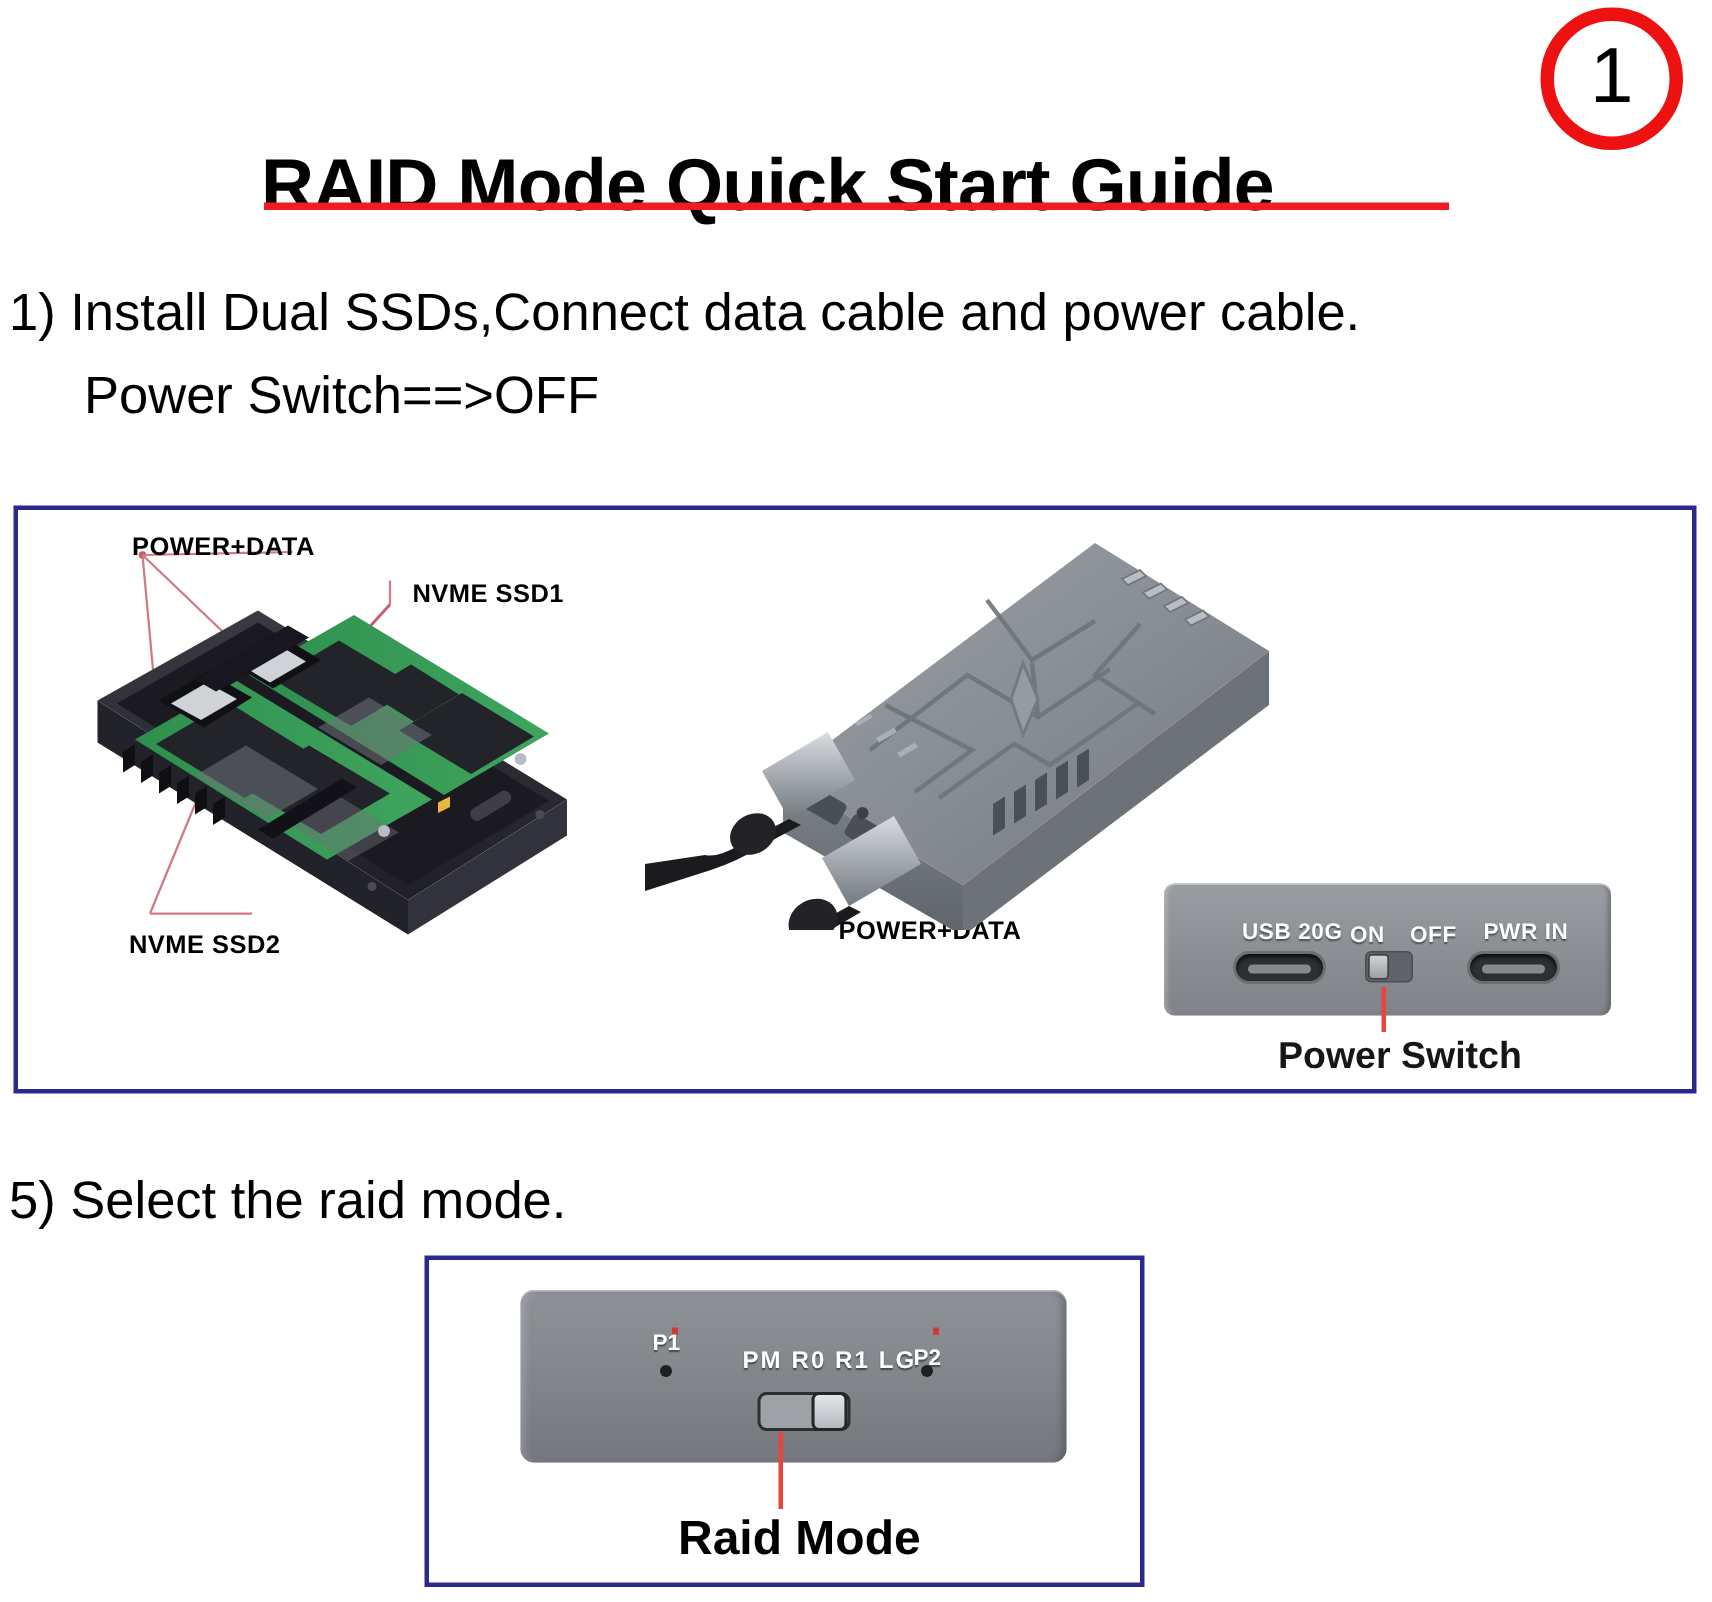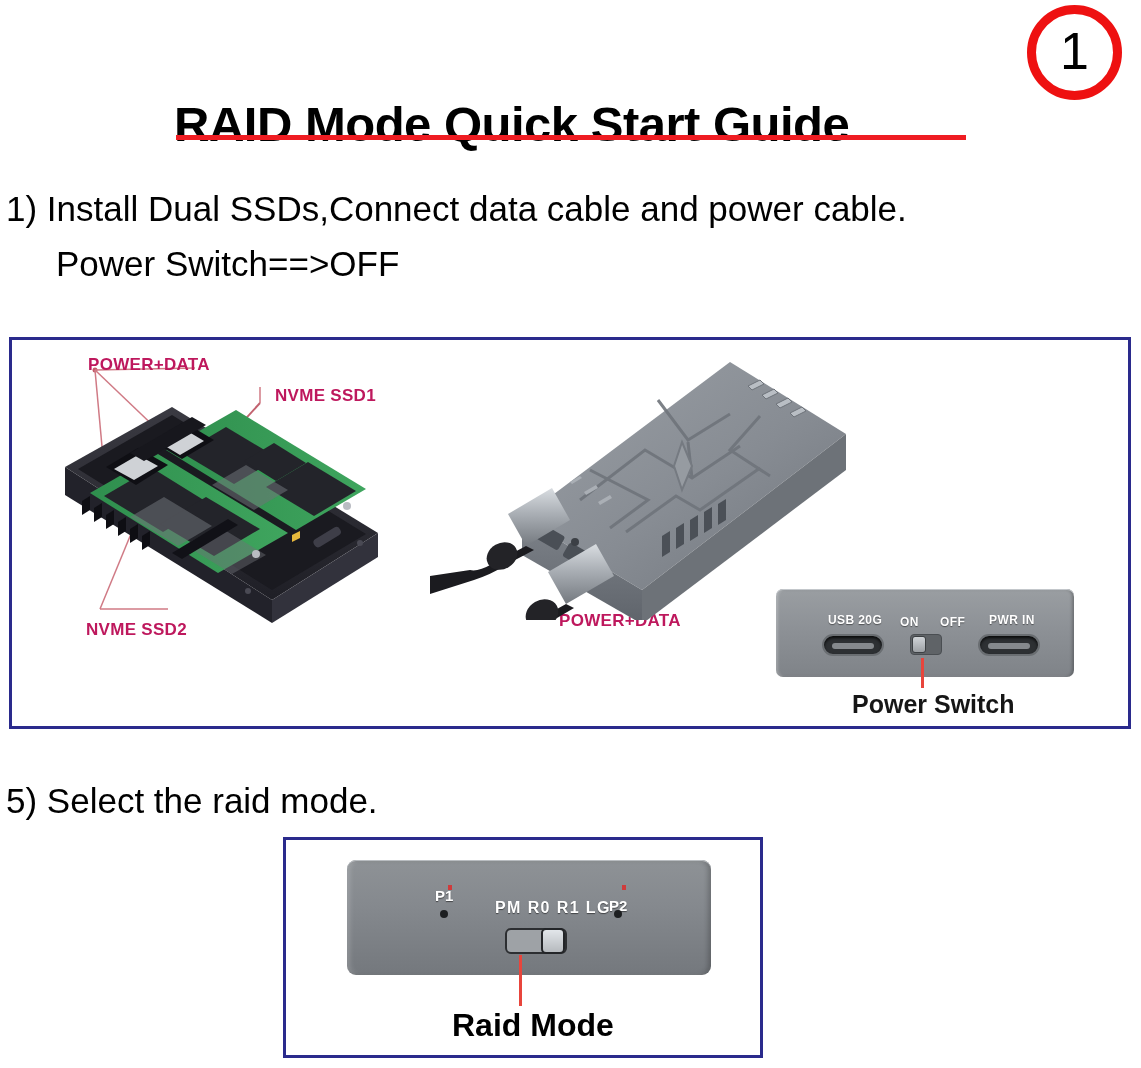--- a/index.html
+++ b/index.html
@@ -87,7 +87,7 @@
     position: absolute;
     font-size: 17px;
     font-weight: bold;
-    color: #be185d;
+    color: #000000;
     letter-spacing: 0.3px;
     white-space: nowrap;
     font-family: "Liberation Sans", sans-serif;

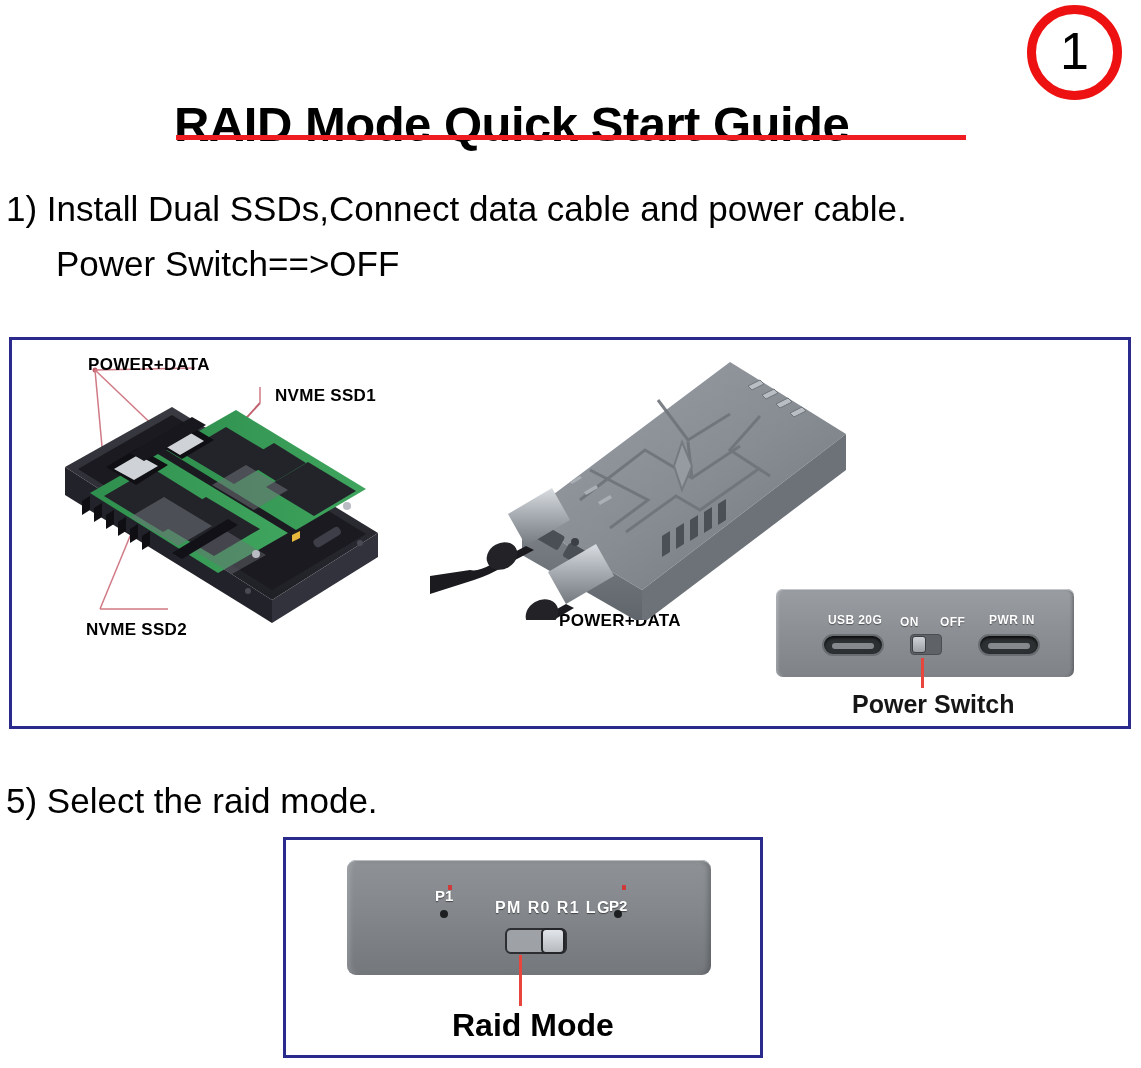--- a/index.html
+++ b/index.html
@@ -113,7 +113,7 @@
   }
   .port-lbl {
     position: absolute;
-    font-size: 12px; font-weight: bold; color: #ffffff;
+    font-size: 15px; font-weight: bold; color: #ffffff;
     letter-spacing: .4px; white-space: nowrap;
     text-shadow: 0 1px 1px rgba(0,0,0,.45);
     font-family: "Liberation Sans", sans-serif;

